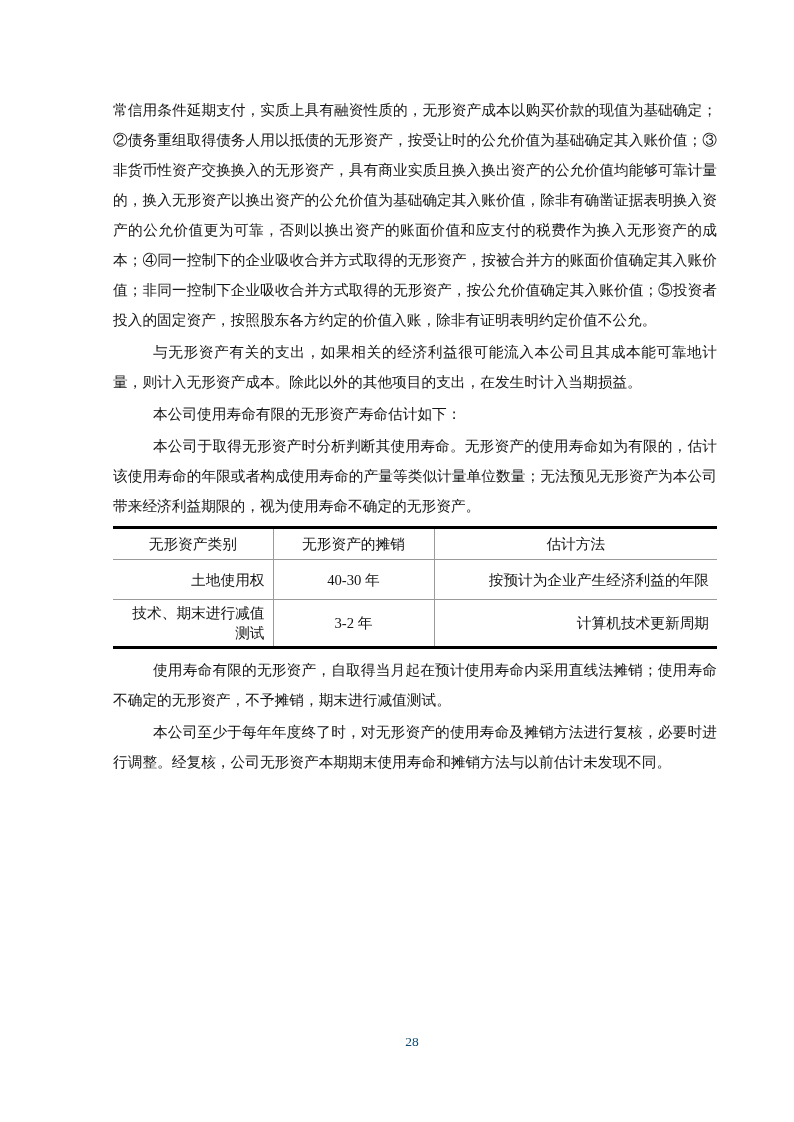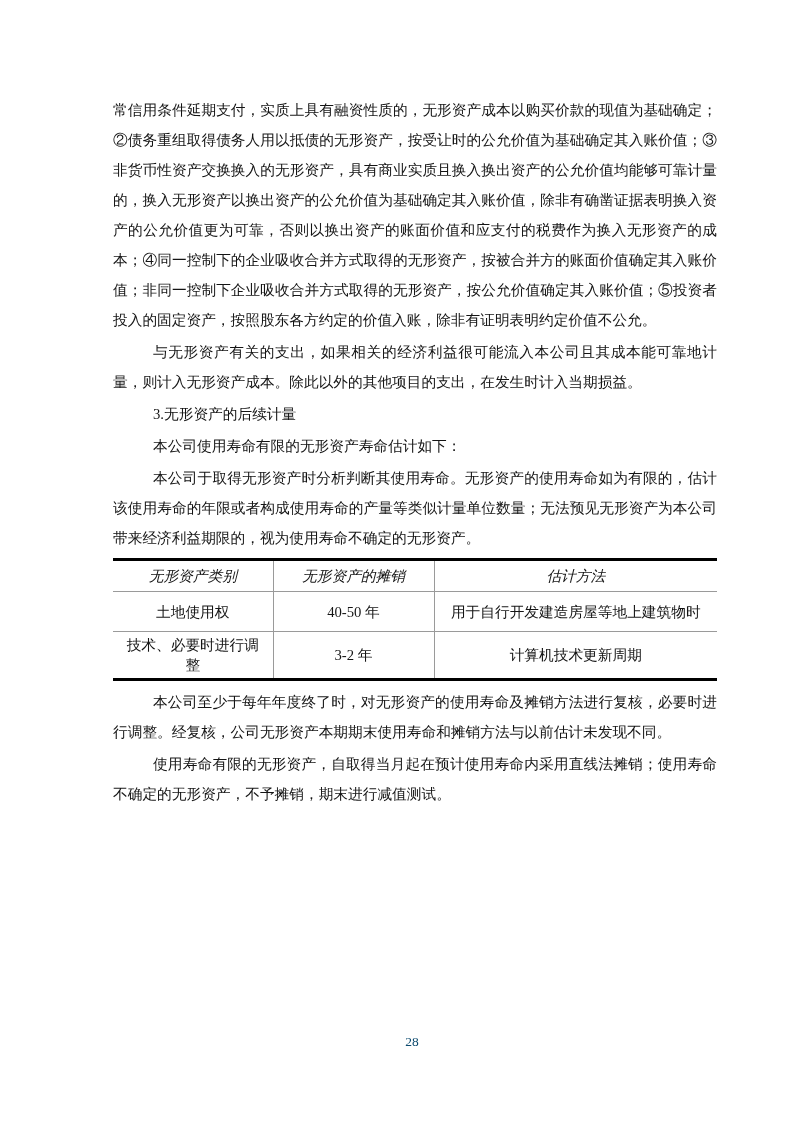--- a/index.html
+++ b/index.html
@@ -84,7 +84,6 @@
     <p class="para indent">与无形资产有关的支出，如果相关的经济利益很可能流入本公司且其成本能可靠地计量，则计入无形资产成本。除此以外的其他项目的支出，在发生时计入当期损益。</p>
 
 
-    <p class="para indent">3.无形资产的后续计量</p>
 
 
     <p class="para indent">本公司使用寿命有限的无形资产寿命估计如下：</p>

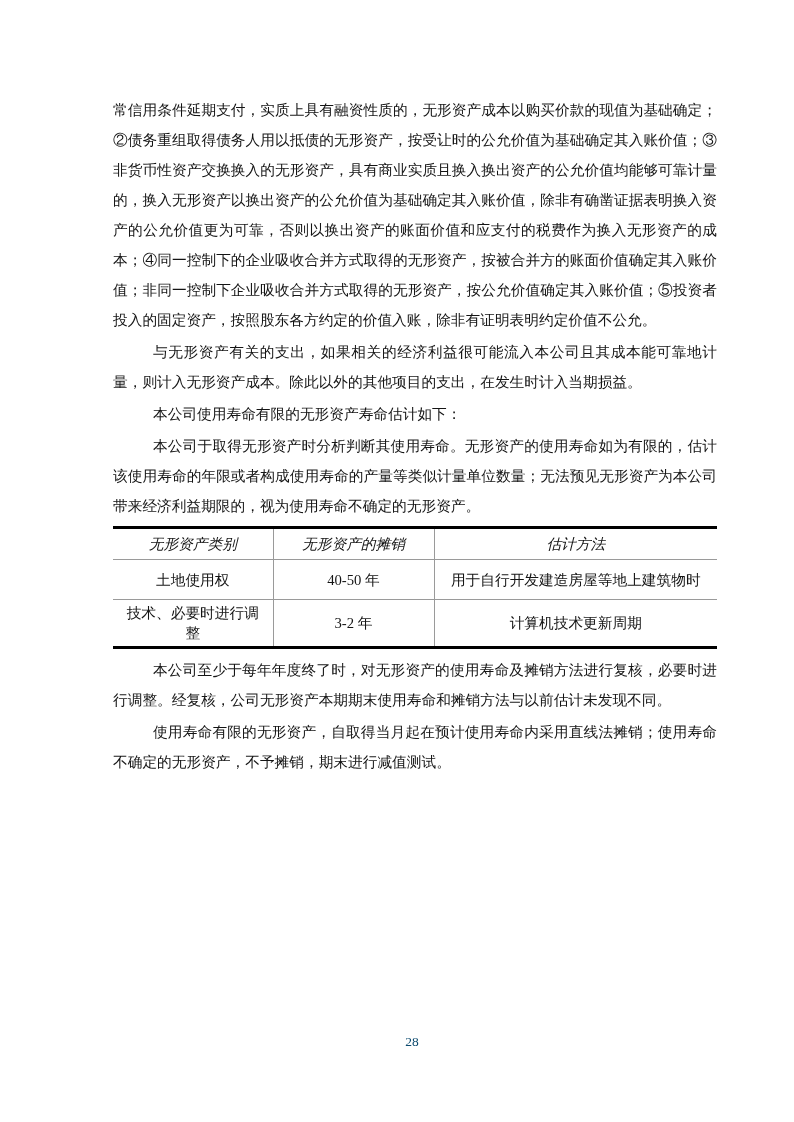--- a/index.html
+++ b/index.html
@@ -53,7 +53,7 @@
     vertical-align: middle;
     border-bottom: 1px solid #9a9a9a;
   }
-  table.life-table th { text-align: center; padding-top: 5px; padding-bottom: 5px; font-style: italic; }
+  table.life-table th { text-align: center; padding-top: 5px; padding-bottom: 5px; }
   table.life-table tr > *:nth-child(1),
   table.life-table tr > *:nth-child(2) { border-right: 1px solid #9a9a9a; }
   table.life-table tbody tr:last-child td { border-bottom: none; }

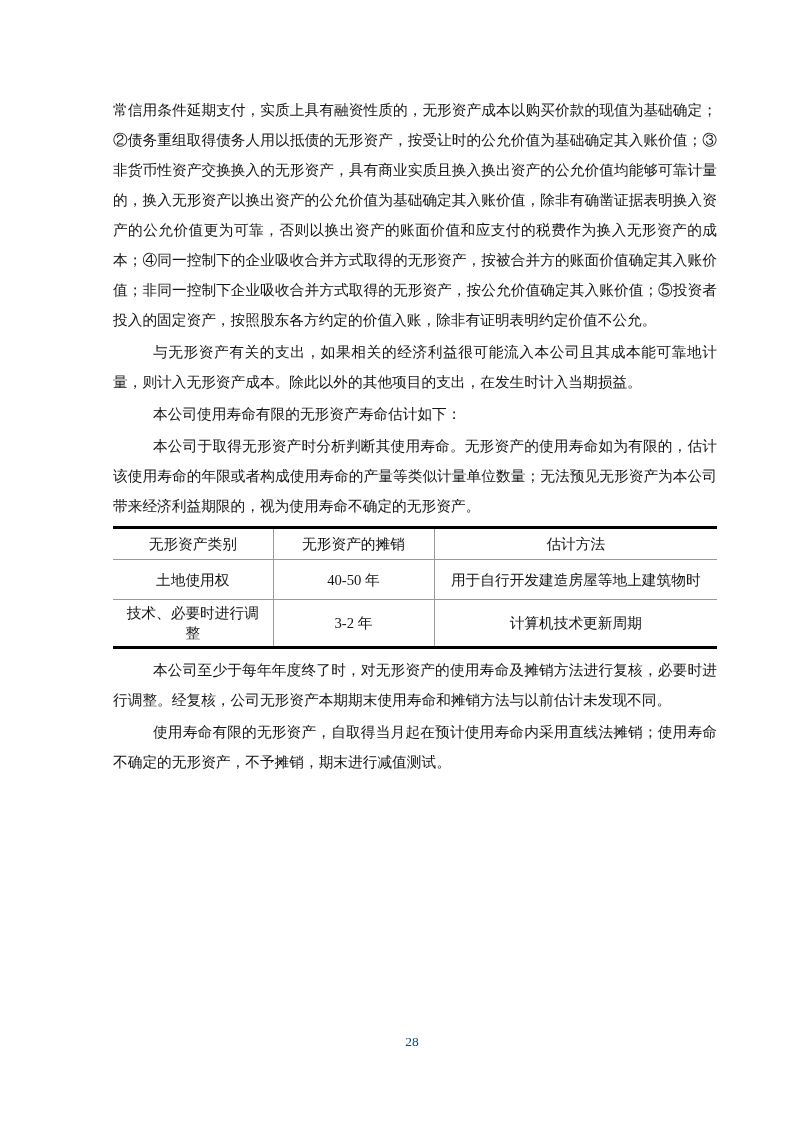--- a/index.html
+++ b/index.html
@@ -57,7 +57,7 @@
   table.life-table tr > *:nth-child(1),
   table.life-table tr > *:nth-child(2) { border-right: 1px solid #9a9a9a; }
   table.life-table tbody tr:last-child td { border-bottom: none; }
-  td.cell-left { text-align: center; }
+  td.cell-left { text-align: right; }
   td.cell-center { text-align: center; }
   tbody td { min-height: 20px; }
   tbody tr { height: 40px; }

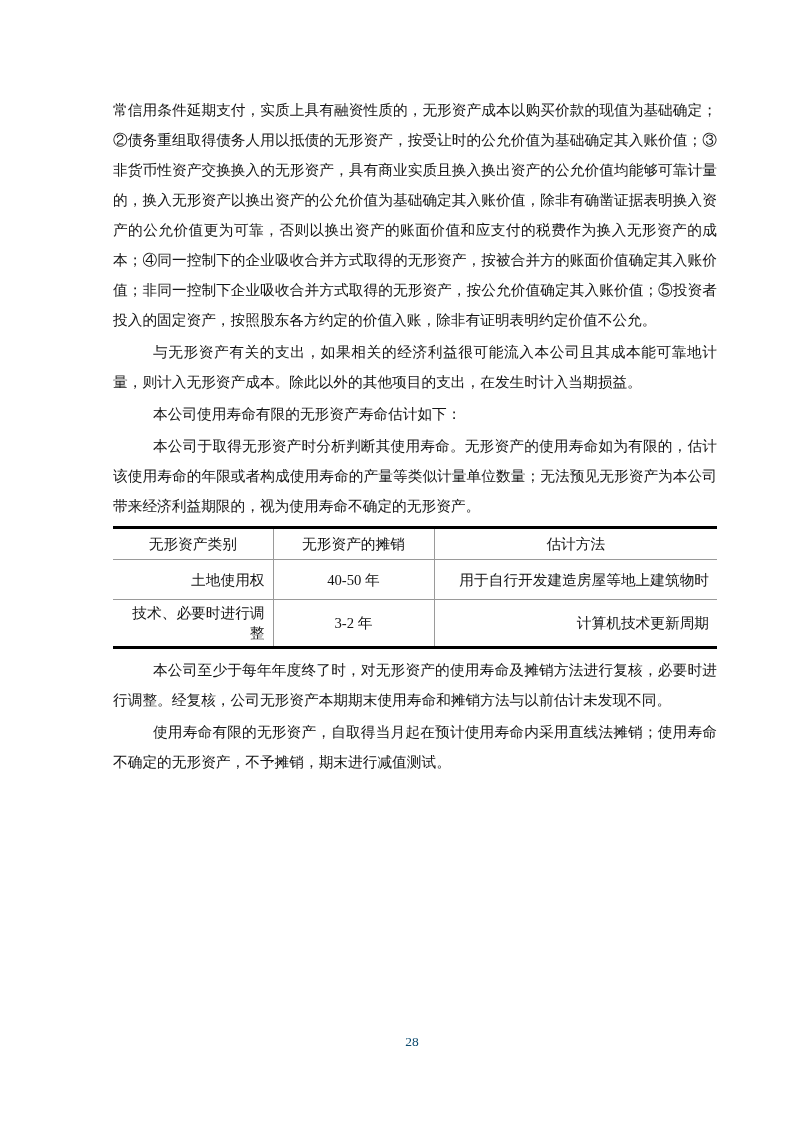--- a/index.html
+++ b/index.html
@@ -106,7 +106,7 @@
       <tbody>
         <tr>
           <td class="cell-left">土地使用权</td>
-          <td class="cell-center">40-50 年</td>
+          <td class="cell-center">40-30 年</td>
           <td class="cell-left">用于自行开发建造房屋等地上建筑物时</td>
         </tr>
         <tr class="short-row">

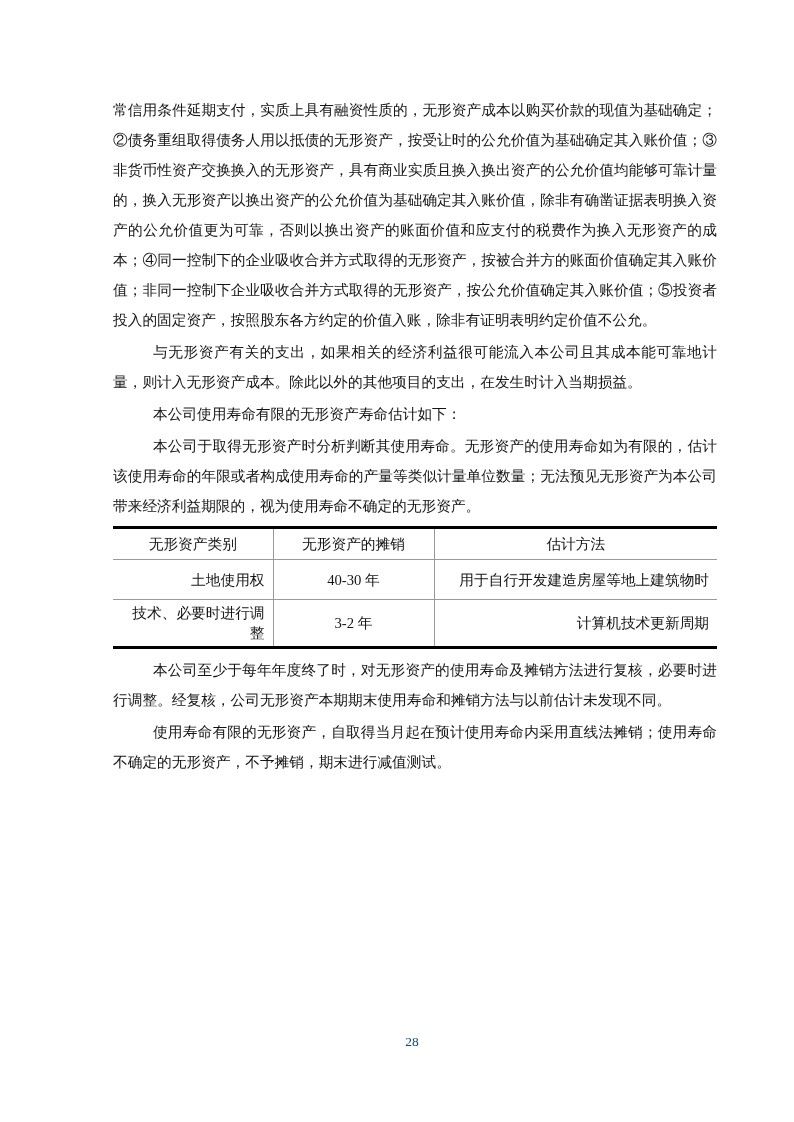--- a/index.html
+++ b/index.html
@@ -107,7 +107,7 @@
         <tr>
           <td class="cell-left">土地使用权</td>
           <td class="cell-center">40-30 年</td>
-          <td class="cell-left">用于自行开发建造房屋等地上建筑物时</td>
+          <td class="cell-left">按预计为企业产生经济利益的年限</td>
         </tr>
         <tr class="short-row">
           <td class="cell-left">技术、必要时进行调整</td>

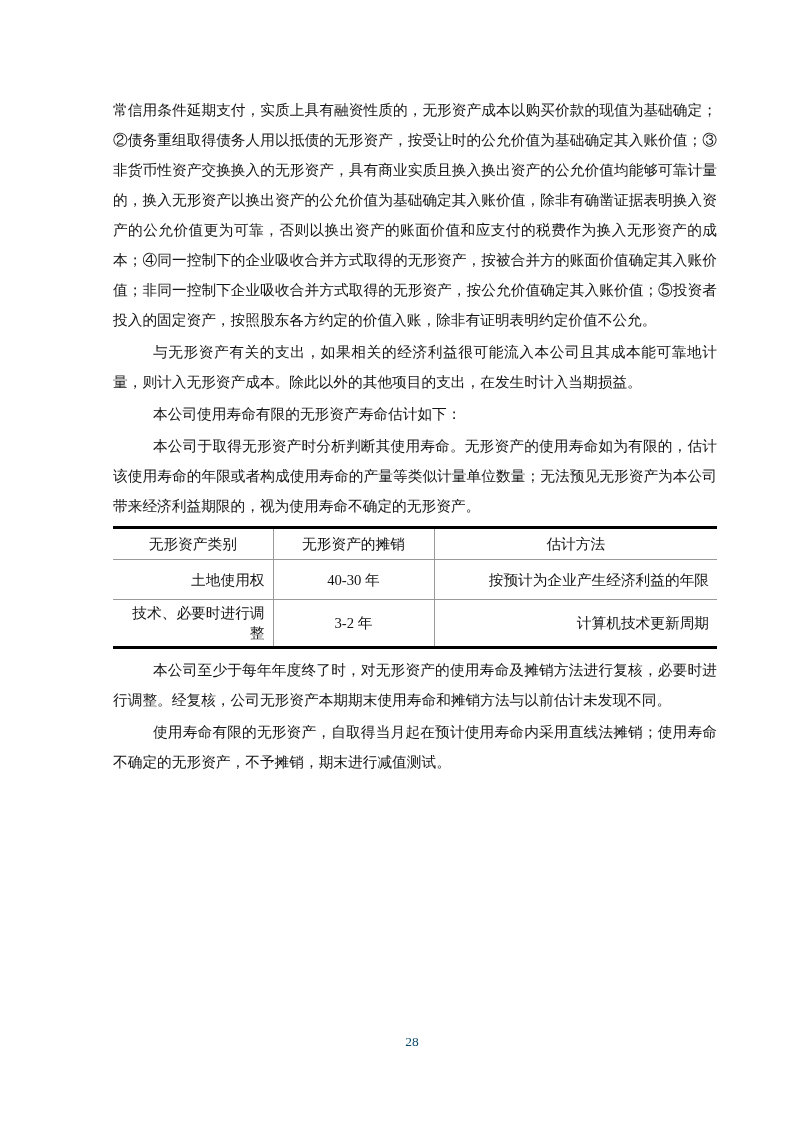--- a/index.html
+++ b/index.html
@@ -110,7 +110,7 @@
           <td class="cell-left">按预计为企业产生经济利益的年限</td>
         </tr>
         <tr class="short-row">
-          <td class="cell-left">技术、必要时进行调整</td>
+          <td class="cell-left">技术、期末进行减值测试</td>
           <td class="cell-center">3-2 年</td>
           <td class="cell-left">计算机技术更新周期</td>
         </tr>

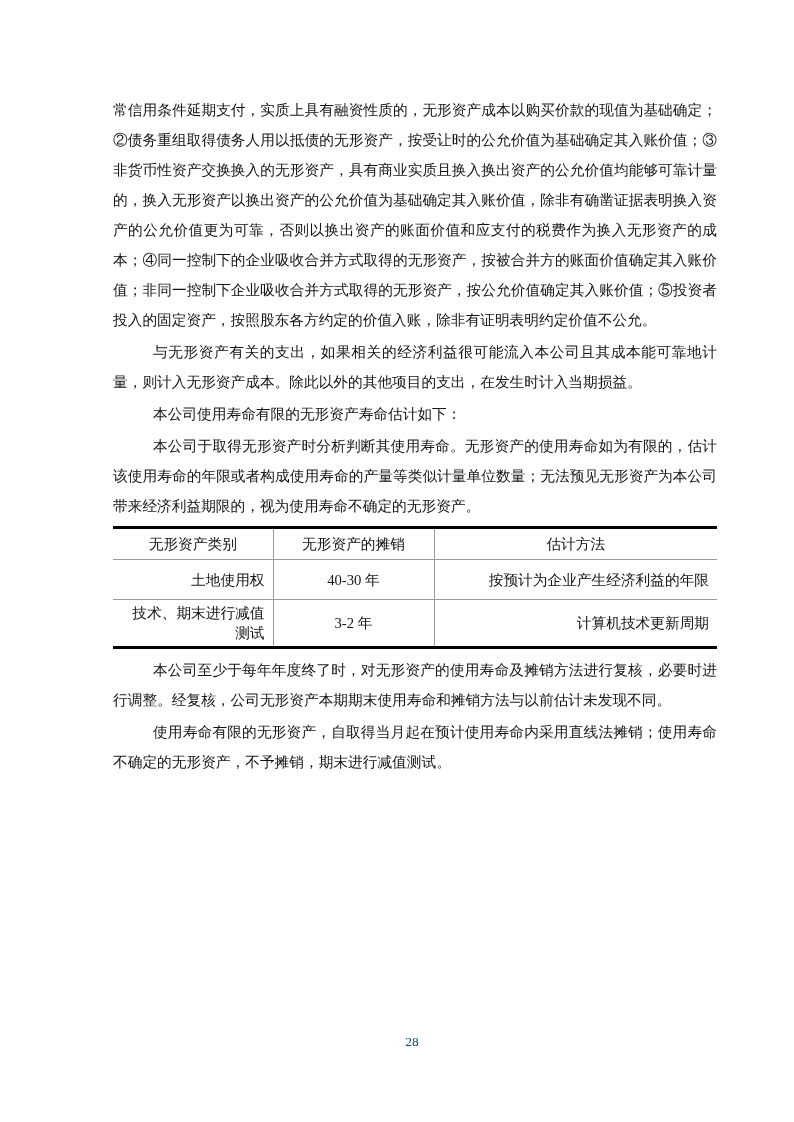--- a/index.html
+++ b/index.html
@@ -118,9 +118,9 @@
     </table>
 
 
+    <p class="para indent">使用寿命有限的无形资产，自取得当月起在预计使用寿命内采用直线法摊销；使用寿命不确定的无形资产，不予摊销，期末进行减值测试。</p>
+
     <p class="para indent">本公司至少于每年年度终了时，对无形资产的使用寿命及摊销方法进行复核，必要时进行调整。经复核，公司无形资产本期期末使用寿命和摊销方法与以前估计未发现不同。</p>
-
-    <p class="para indent">使用寿命有限的无形资产，自取得当月起在预计使用寿命内采用直线法摊销；使用寿命不确定的无形资产，不予摊销，期末进行减值测试。</p>
 
   </div>
 

